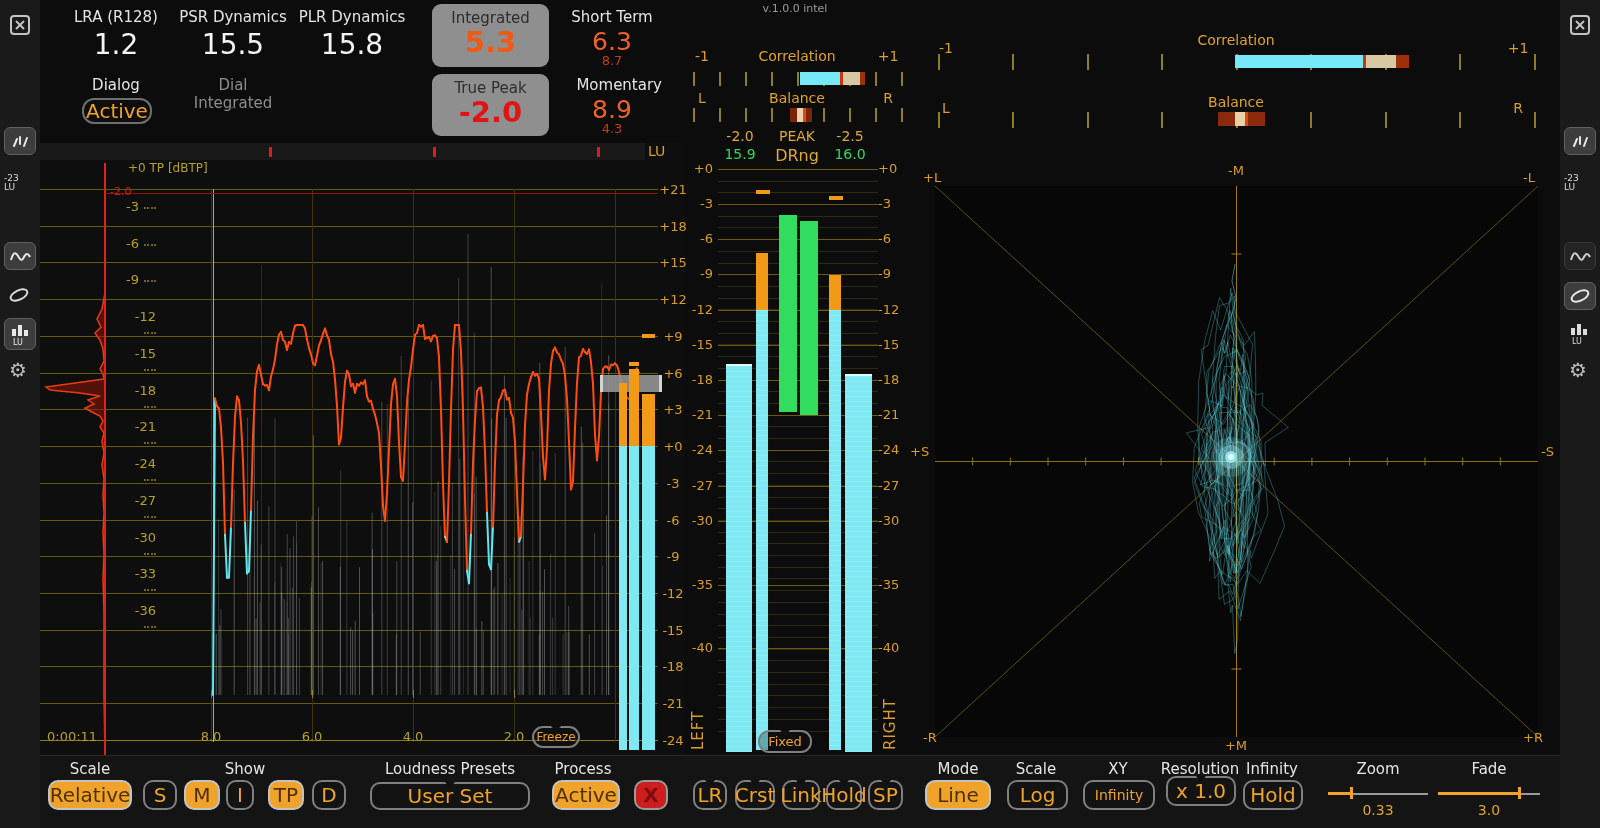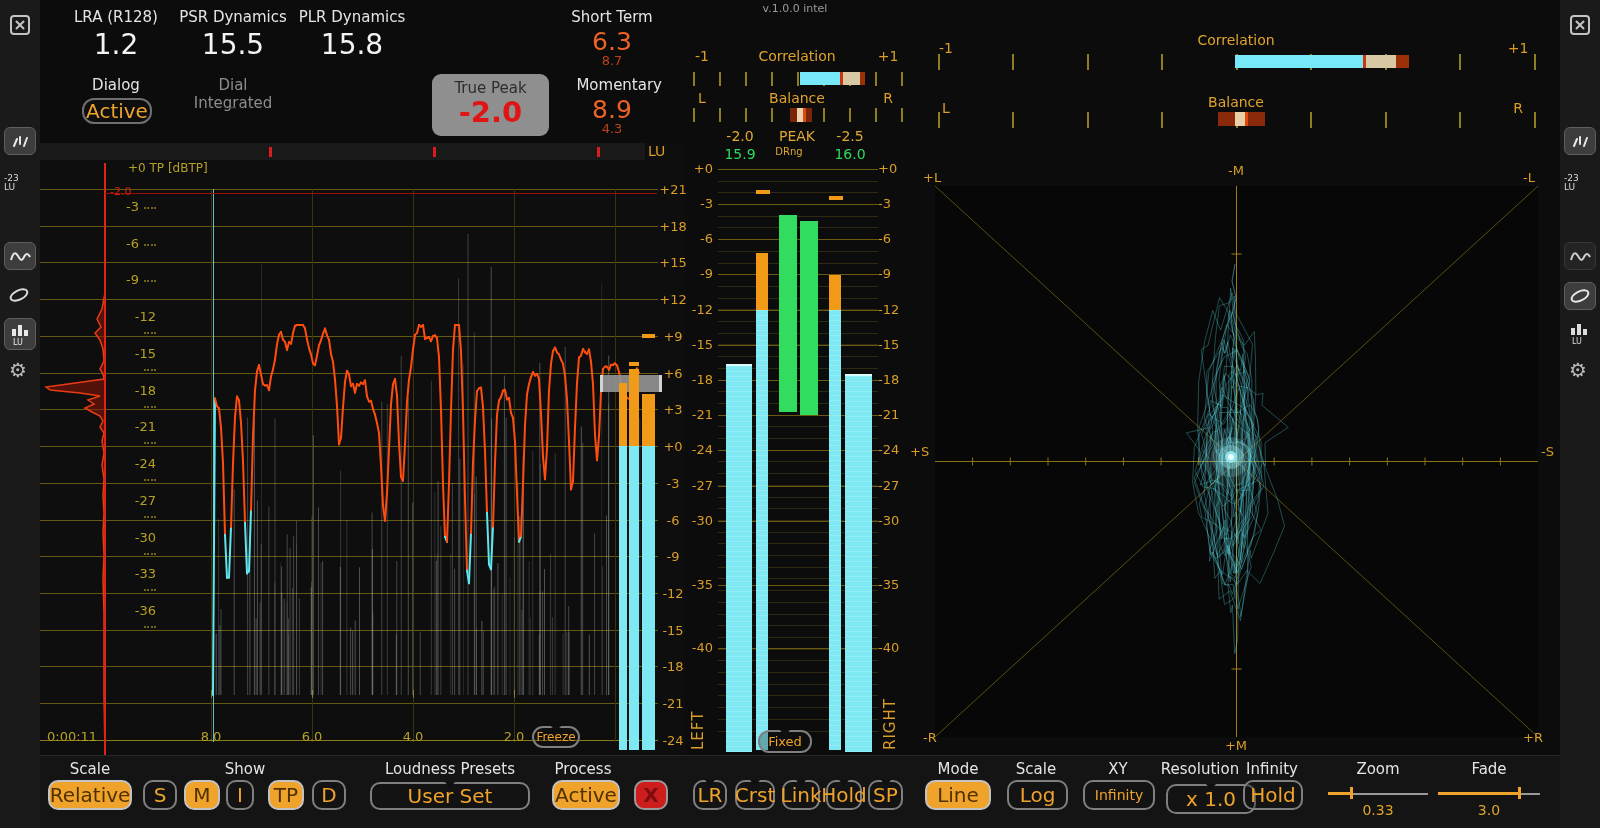--- a/index.html
+++ b/index.html
@@ -128,6 +128,10 @@
   <div class="abs ctr wlab" style="left:297px;top:8px;width:110px;">PLR Dynamics</div>
   <div class="abs ctr statv" style="left:297px;top:28px;width:110px;">15.8</div>
 
+  <div class="graybox abs ctr" style="left:432px;top:4px;width:117px;height:63px;">
+    <div class="gl">Integrated</div>
+    <div class="gv" style="color:#f05a14;">5.3</div>
+  </div>
   <div class="graybox abs ctr" style="left:432px;top:74px;width:117px;height:62px;">
     <div class="gl">True Peak</div>
     <div class="gv" style="color:#e01414;">-2.0</div>

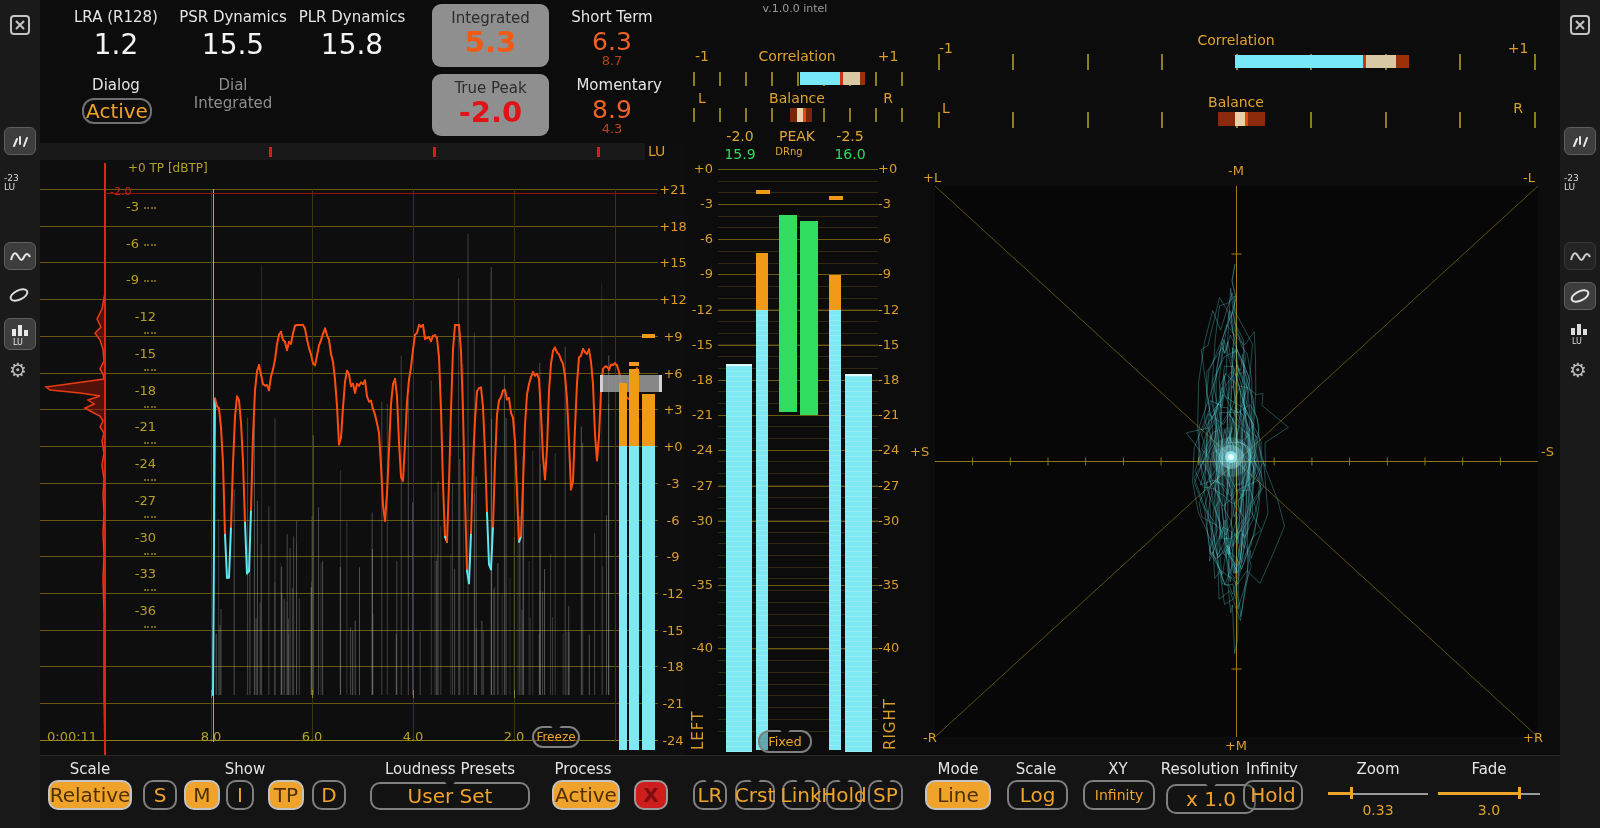--- a/index.html
+++ b/index.html
@@ -193,7 +193,7 @@
     <div class="abs ctr" style="left:84px;top:128px;width:56px;font-size:14px;color:#e0a832;">PEAK</div>
     <div class="abs ctr" style="left:140px;top:128px;width:50px;font-size:14px;color:#e0a832;">-2.5</div>
     <div class="abs ctr" style="left:30px;top:146px;width:50px;font-size:14px;color:#2ed95c;">15.9</div>
-    <div class="abs ctr" style="left:76px;top:146px;width:56px;font-size:10px;color:#e0a832;">DRng</div>
+    <div class="abs ctr" style="left:84px;top:146px;width:56px;font-size:16px;color:#e0a832;">DRng</div>
     <div class="abs ctr" style="left:140px;top:146px;width:50px;font-size:14px;color:#2ed95c;">16.0</div>
 
     <div class="abs meterminor" style="left:33px;top:169px;width:160px;height:573px;"></div>

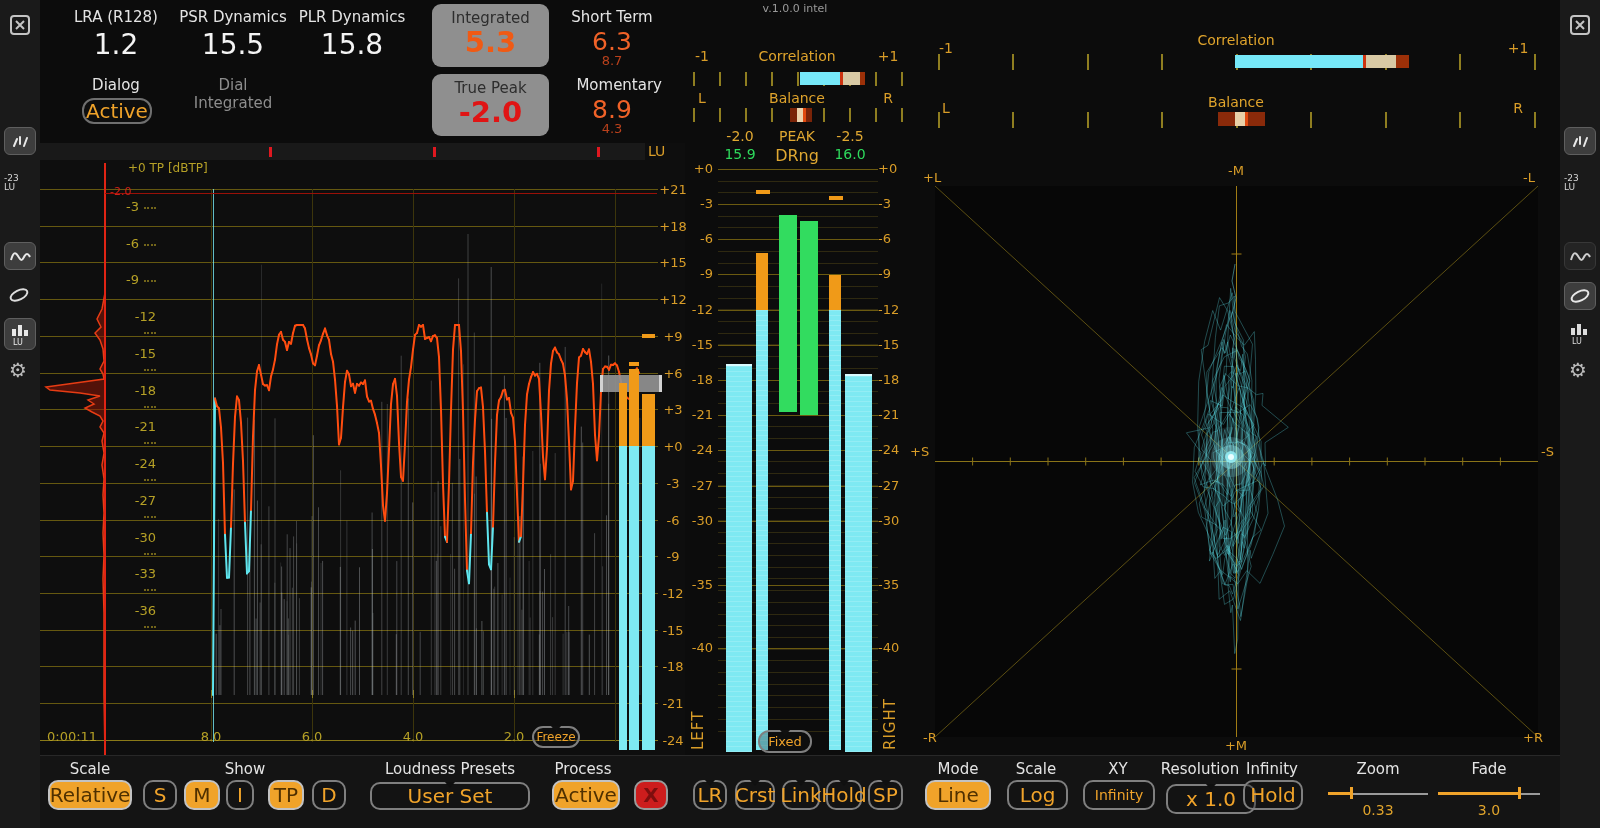--- a/index.html
+++ b/index.html
@@ -826,7 +826,7 @@
     <div class="abs ctr wlab" style="left:1043px;top:4px;width:70px;">XY</div>
     <div class="btn abs" style="left:1043px;top:24px;width:72px;height:30px;font-size:14px;">Infinity</div>
     <div class="abs ctr wlab" style="left:1120px;top:4px;width:80px;">Resolution</div>
-    <div class="btn notch abs" style="left:1126px;top:28px;width:90px;height:30px;text-align:right;">x 1.0</div>
+    <div class="btn notch abs" style="left:1126px;top:20px;width:70px;height:30px;text-align:right;">x 1.0</div>
     <div class="abs ctr wlab" style="left:1200px;top:4px;width:64px;">Infinity</div>
     <div class="btn abs" style="left:1203px;top:24px;width:60px;height:30px;">Hold</div>
     <div class="abs ctr wlab" style="left:1288px;top:4px;width:100px;">Zoom</div>

